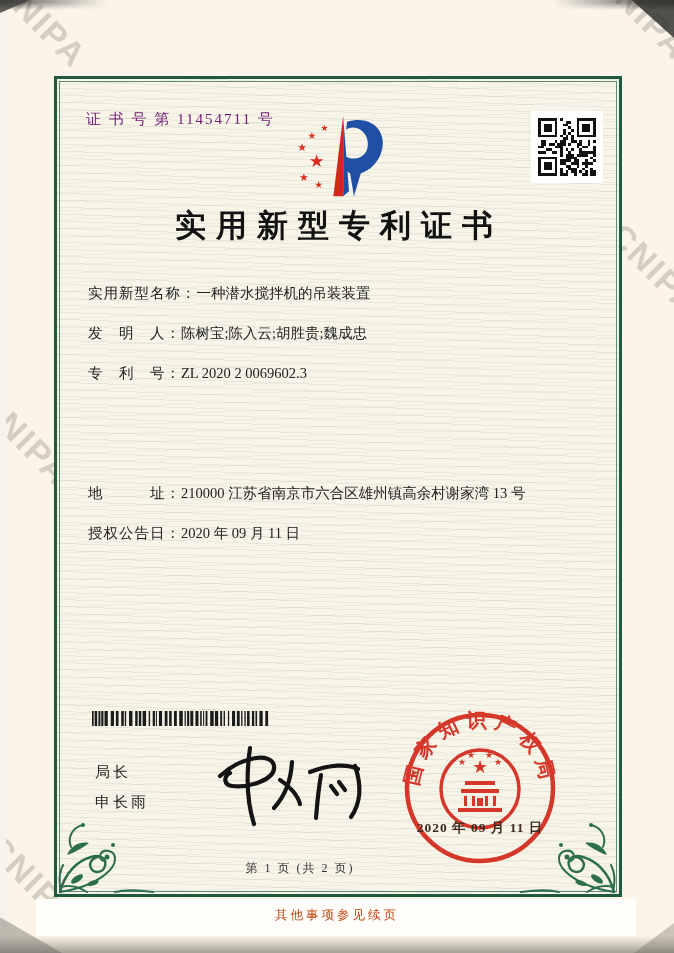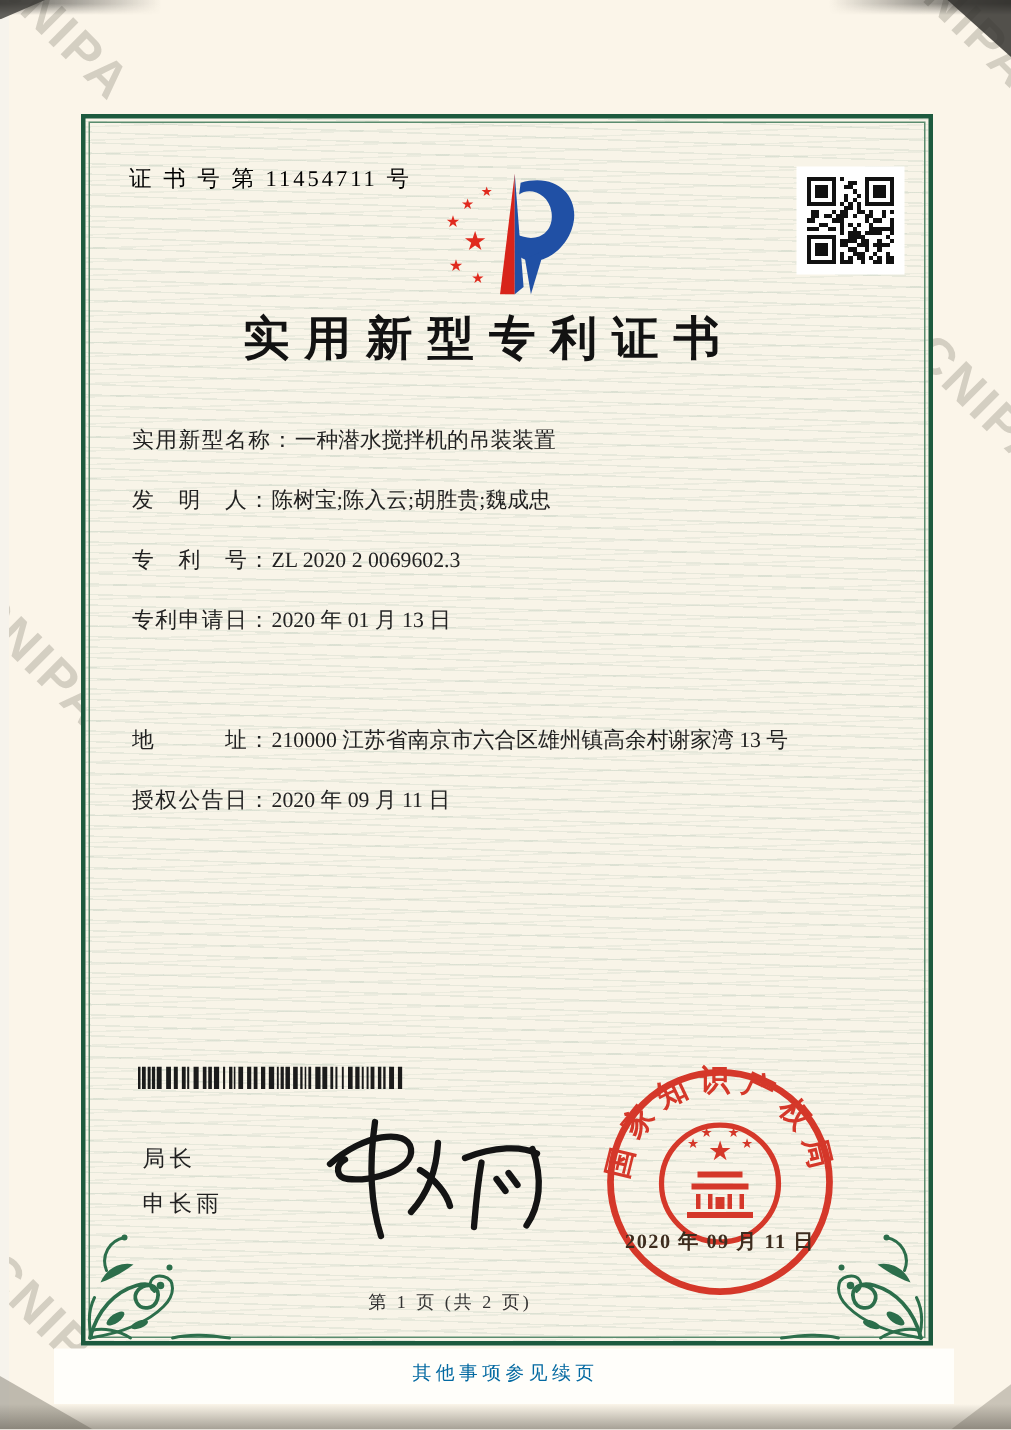--- a/index.html
+++ b/index.html
@@ -24,7 +24,7 @@
   .wm-out{font-size:34px;color:rgba(150,145,132,.38);}
   .wm-in{font-size:44px;color:rgba(208,170,135,.28);}
 
-  .cert-no{left:86px;top:110px;font-size:15px;letter-spacing:2px;color:#000000;}
+  .cert-no{left:86px;top:110px;font-size:15px;letter-spacing:2px;color:#701a75;}
   .title{left:0;top:205px;width:652px;text-align:center;font-size:31px;font-weight:bold;
          letter-spacing:10px;color:#121212;}
 

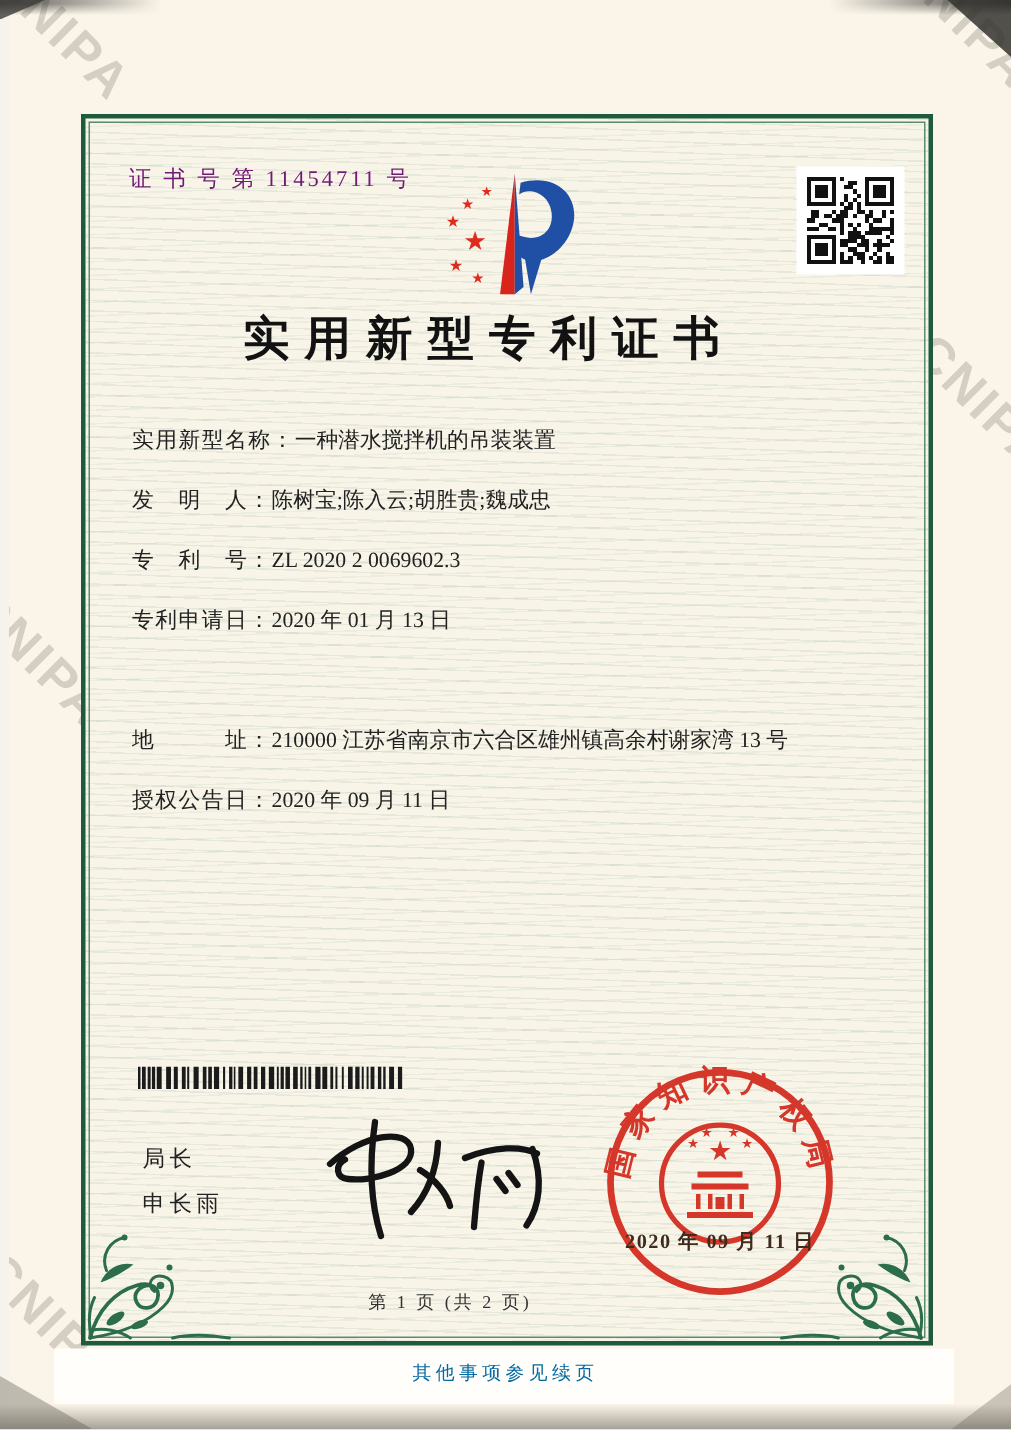--- a/index.html
+++ b/index.html
@@ -25,7 +25,7 @@
   .wm-in{font-size:44px;color:rgba(208,170,135,.28);}
 
   .cert-no{left:86px;top:110px;font-size:15px;letter-spacing:2px;color:#701a75;}
-  .title{left:0;top:205px;width:652px;text-align:center;font-size:31px;font-weight:bold;
+  .title{left:13px;top:205px;width:652px;text-align:center;font-size:31px;font-weight:bold;
          letter-spacing:10px;color:#121212;}
 
   .field{left:88px;font-size:14.5px;white-space:nowrap;color:#222;}

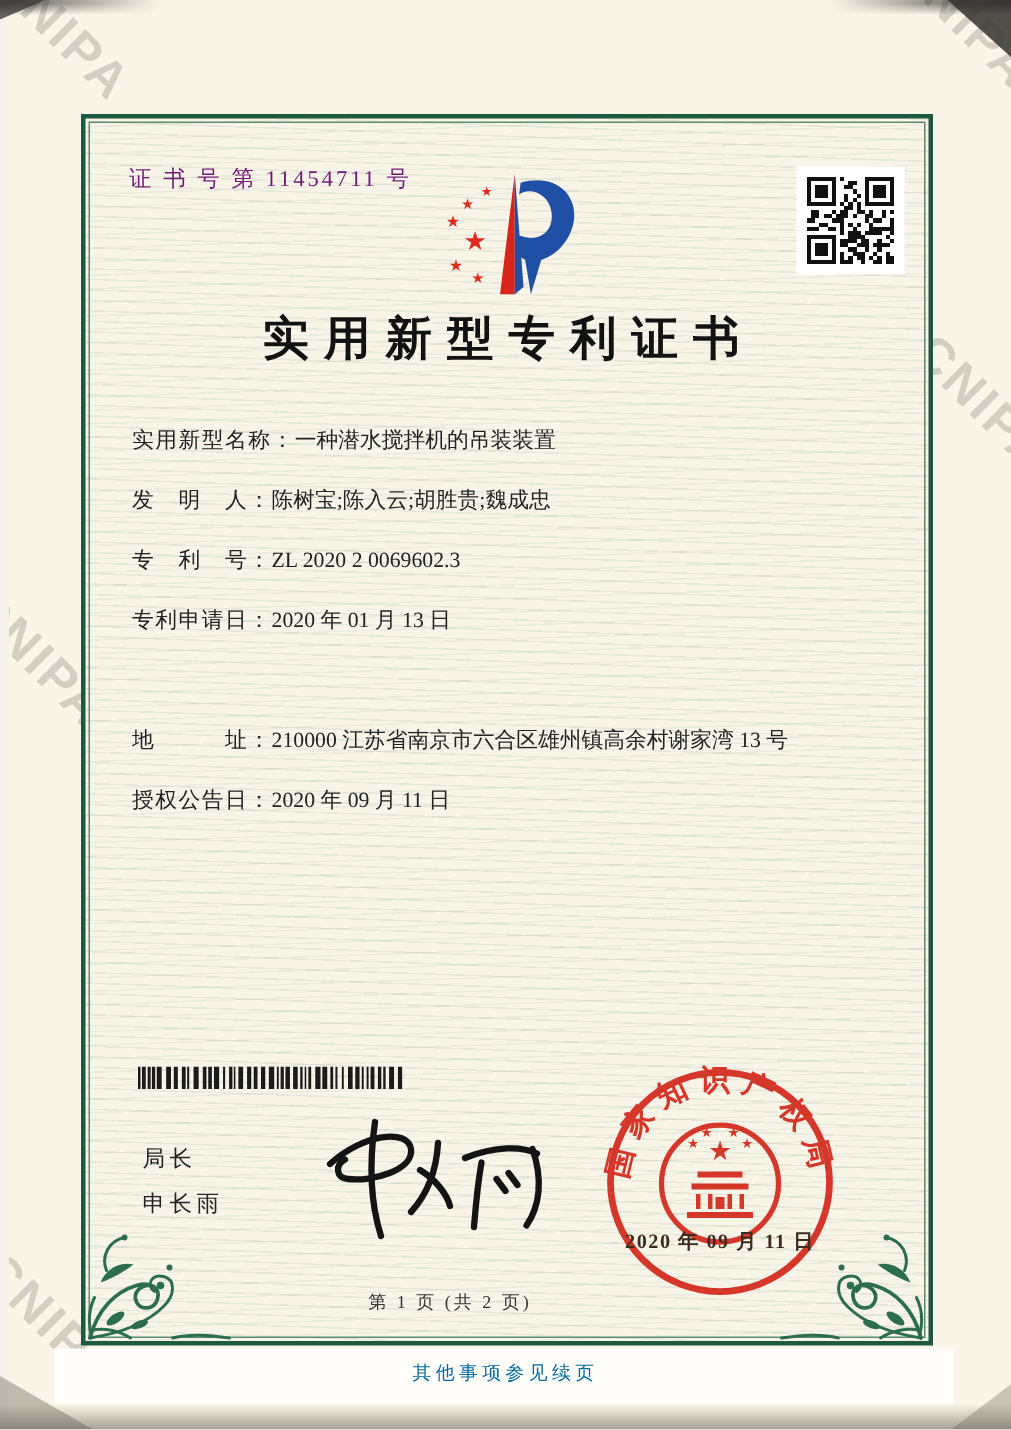--- a/index.html
+++ b/index.html
@@ -374,9 +374,6 @@
   <div class="abs field" style="top:364px;">
     <span class="lab">专　利　号：</span><span>ZL 2020 2 0069602.3</span>
   </div>
-  <div class="abs field" style="top:404px;">
-    <span class="lab">专利申请日：</span><span>2020 年 01 月 13 日</span>
-  </div>
   <div class="abs field" style="top:484px;">
     <span class="lab">地　　　址：</span><span>210000 江苏省南京市六合区雄州镇高余村谢家湾 13 号</span>
   </div>

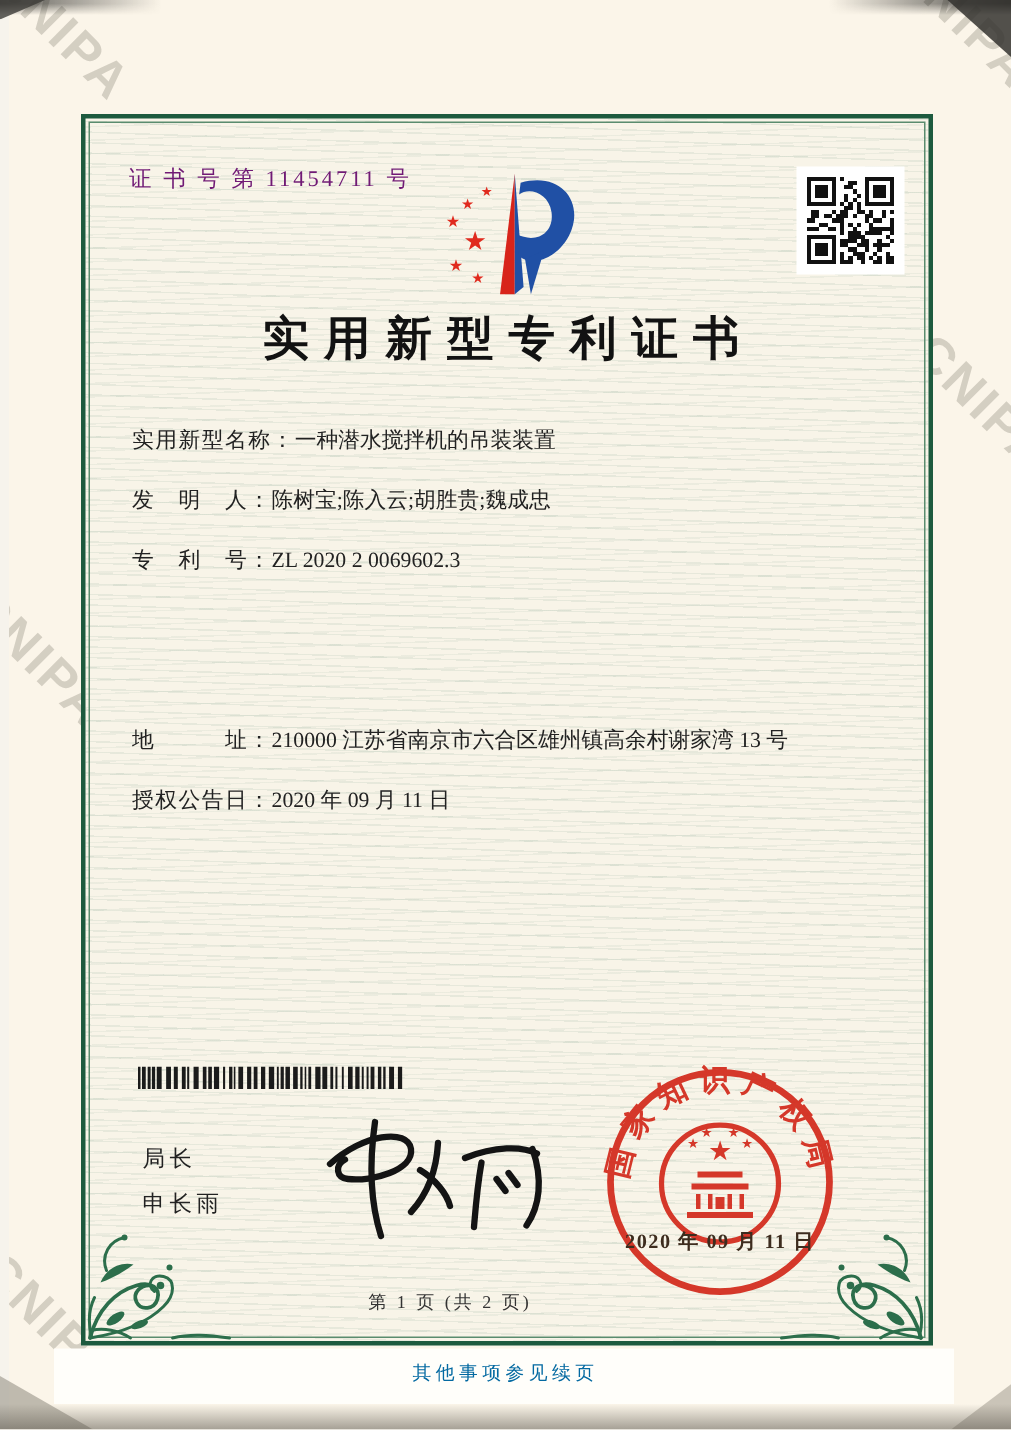--- a/index.html
+++ b/index.html
@@ -40,7 +40,7 @@
 
   .pageinfo{left:0;top:860px;width:600px;text-align:center;font-size:12px;letter-spacing:2px;color:#333;}
   .white-strip{left:36px;top:899px;width:600px;height:37px;background:#fffefa;}
-  .footnote{left:0;top:907px;width:674px;text-align:center;font-size:12.5px;letter-spacing:3px;color:#0369a1;}
+  .footnote{left:0;top:907px;width:674px;text-align:center;font-size:12.5px;letter-spacing:3px;color:#c2410c;}
 
   .seal-date{left:405px;top:819px;width:150px;text-align:center;font-size:13.5px;
              letter-spacing:1px;color:#3d2c1e;font-weight:bold;}

